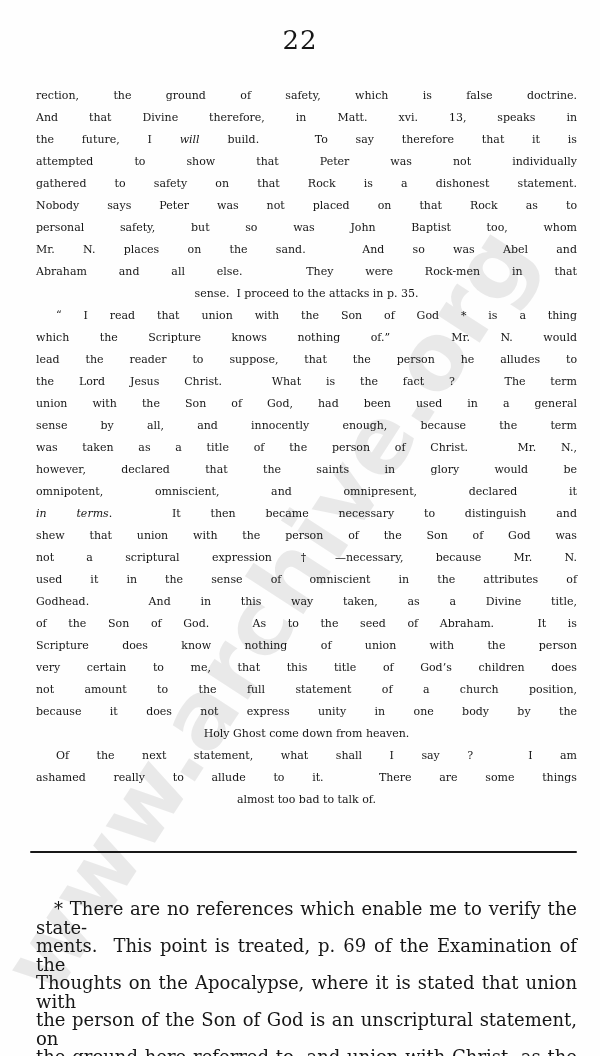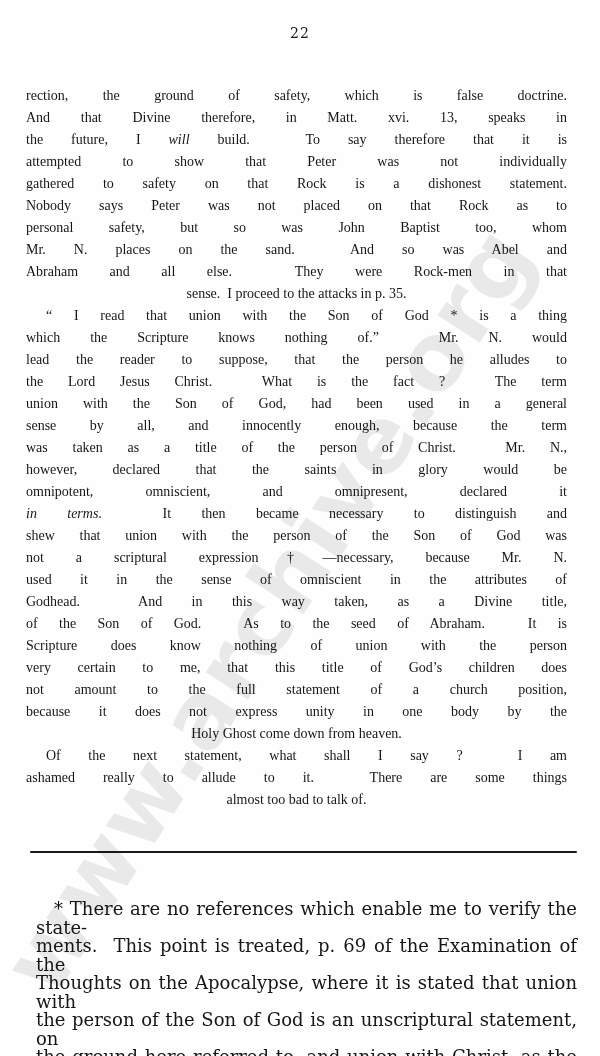--- a/index.html
+++ b/index.html
@@ -34,7 +34,7 @@
     position: absolute;
     top: 25px; left: 0; right: 0;
     text-align: center;
-    font-size: 14px;
+    font-size: 26px;
     letter-spacing: 1px;
   }
   .body-text {

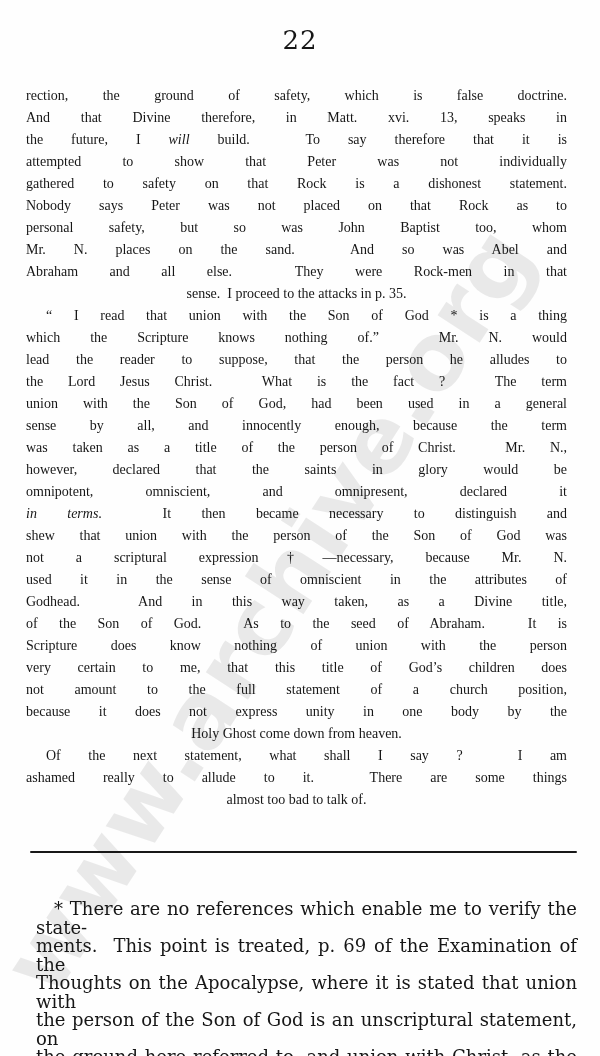--- a/index.html
+++ b/index.html
@@ -39,10 +39,9 @@
   }
   .body-text {
     position: absolute;
-    top: 85px; left: 26px; width: 541px;
-    font-size: 14px;
+    top: 85px; left: 36px; width: 541px;
+    font-size: 11px;
     line-height: 22px;
-    font-family: Liberation Serif, serif;
   }
   .line {
     text-align: center;

